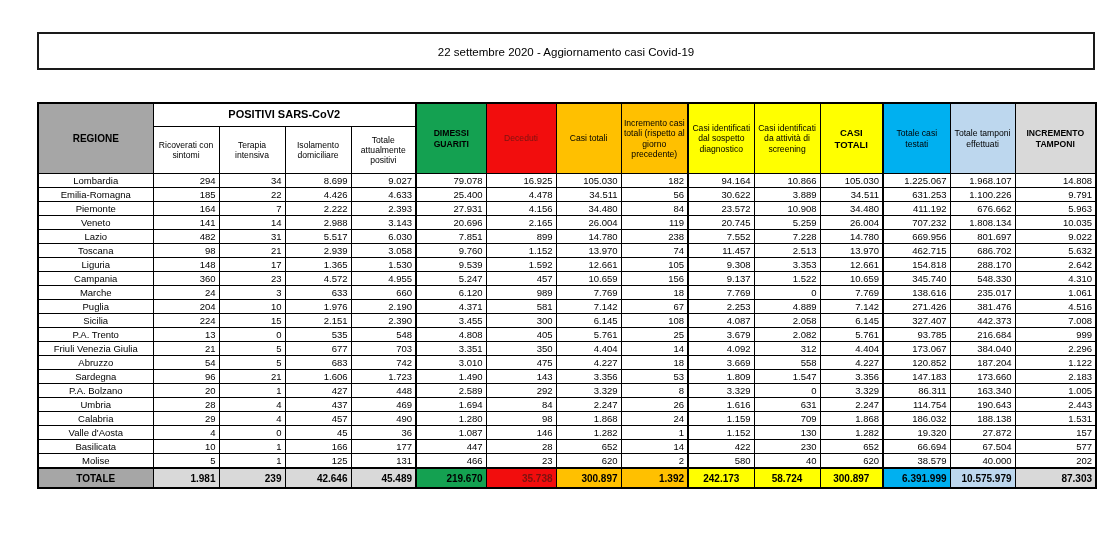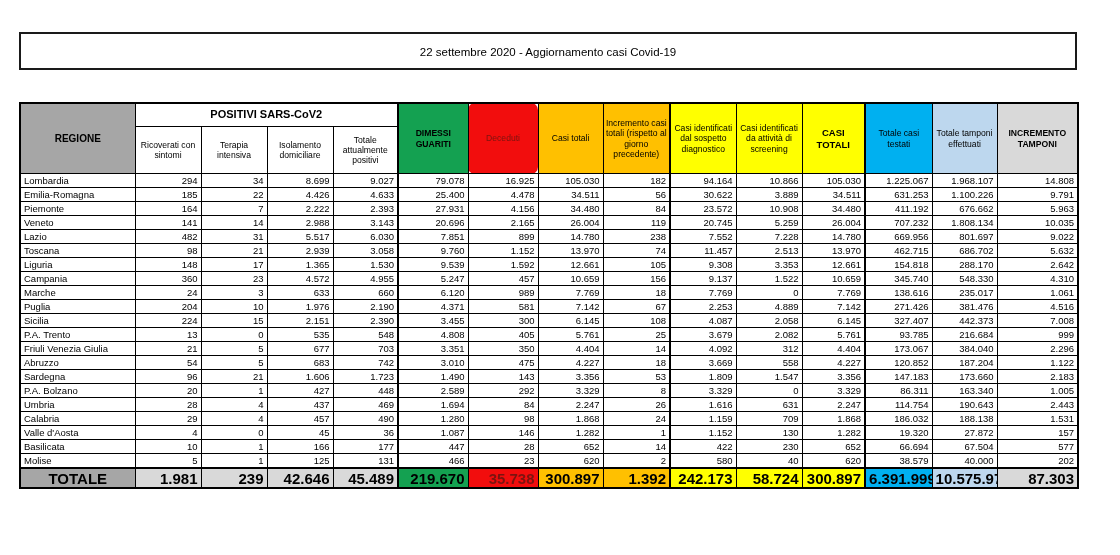--- a/index.html
+++ b/index.html
@@ -10,7 +10,7 @@
     position:relative;
     overflow:hidden;
   }
-  .page { padding:32px 0 0 19px; }
+  .page { padding:32px 0 0 37px; }
 
   
   .title-box {

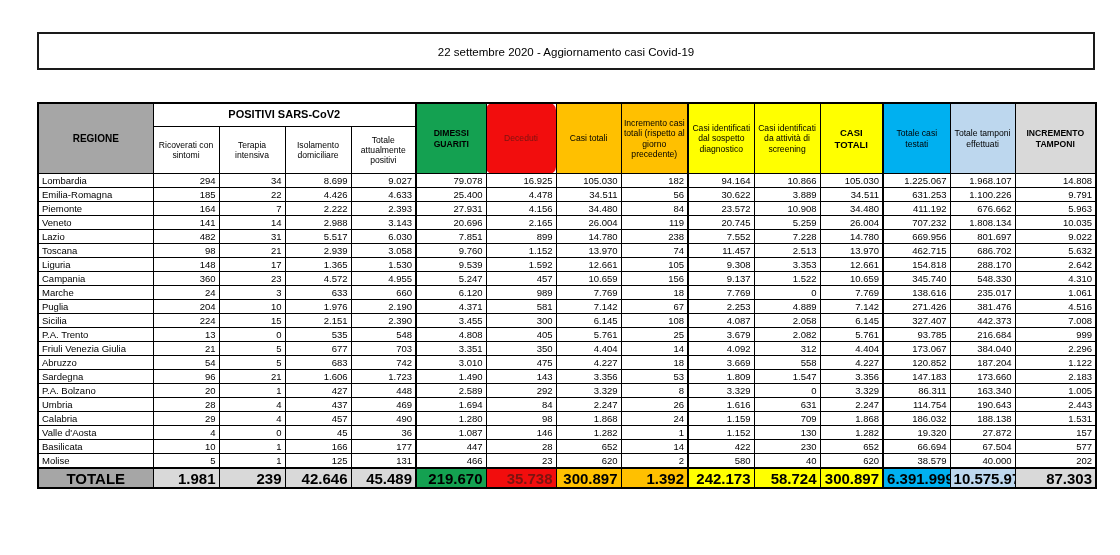--- a/index.html
+++ b/index.html
@@ -49,7 +49,7 @@
   .h-regione { background:var(--gray-dark); font-weight:bold; font-size:10px; }
   .h-group   { font-weight:bold; font-size:11px; background:#fff; }
   .h-green   { background:var(--green); font-weight:bold; }
-  .h-red     { background:var(--red); color:var(--red-text);border-radius:7px; }
+  .h-red     { background:var(--red); color:var(--red-text); }
   .h-orange  { background:var(--orange); }
   .h-yellow  { background:var(--yellow);margin-left:9px; }
   .h-yellow-b{ background:var(--yellow); font-weight:bold; font-size:9.5px; }

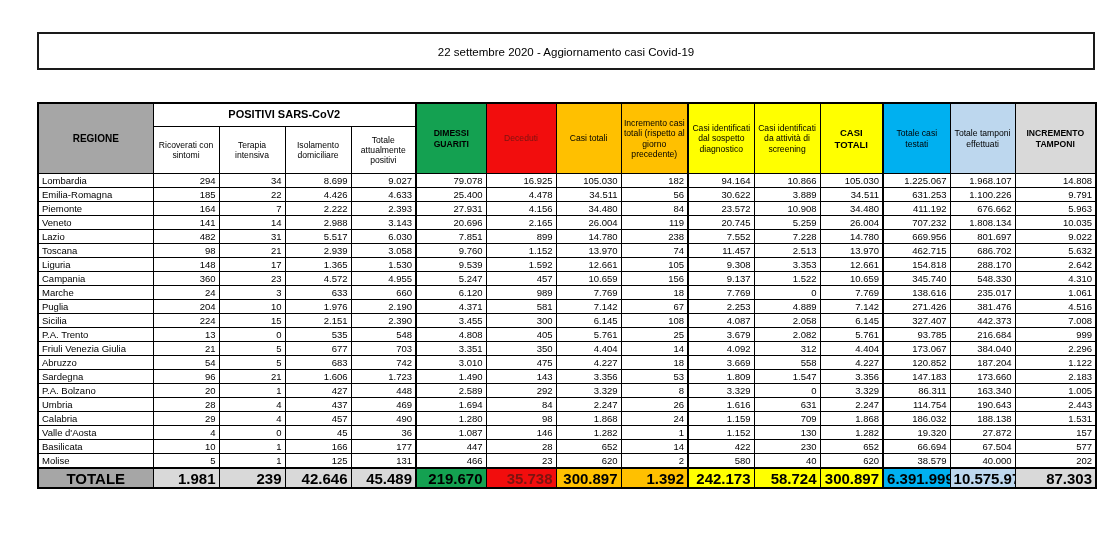--- a/index.html
+++ b/index.html
@@ -64,7 +64,7 @@
     white-space:nowrap;
     background:#fff;
   }
-  tbody td.c0 { text-align:left; }
+  tbody td.c0 { text-align:center; }
 
   .bl2 { border-left:2px solid #000 !important; }
 

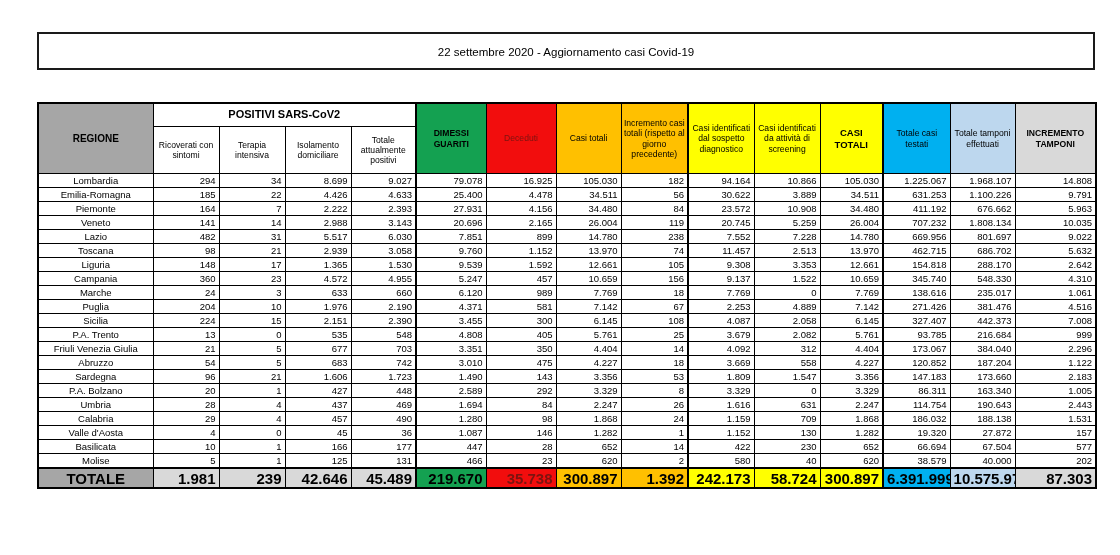--- a/index.html
+++ b/index.html
@@ -70,7 +70,7 @@
 
   tr.total-row td {
     font-weight:bold;
-    font-size:15px;
+    font-size:10px;
     height:18px;
     border-top:2px solid #000;
   }

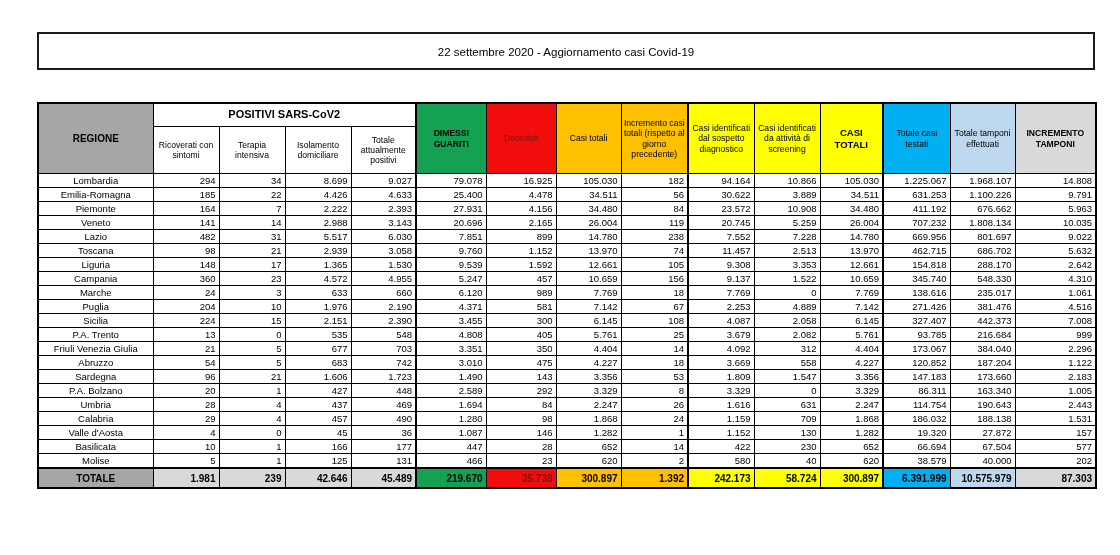--- a/index.html
+++ b/index.html
@@ -80,7 +80,7 @@
   tr.total-row td.c5  { background:var(--green); }
   tr.total-row td.c6  { background:var(--red); color:var(--red-text); }
   tr.total-row td.c7, tr.total-row td.c8 { background:var(--orange); }
-  tr.total-row td.c9, tr.total-row td.c10, tr.total-row td.c11 { background:var(--yellow); }
+  tr.total-row td.c9, tr.total-row td.c10, tr.total-row td.c11 { background:var(--yellow);text-align:center; }
   tr.total-row td.c12 { background:var(--cyan); }
   tr.total-row td.c13 { background:var(--lightblue); }
 

